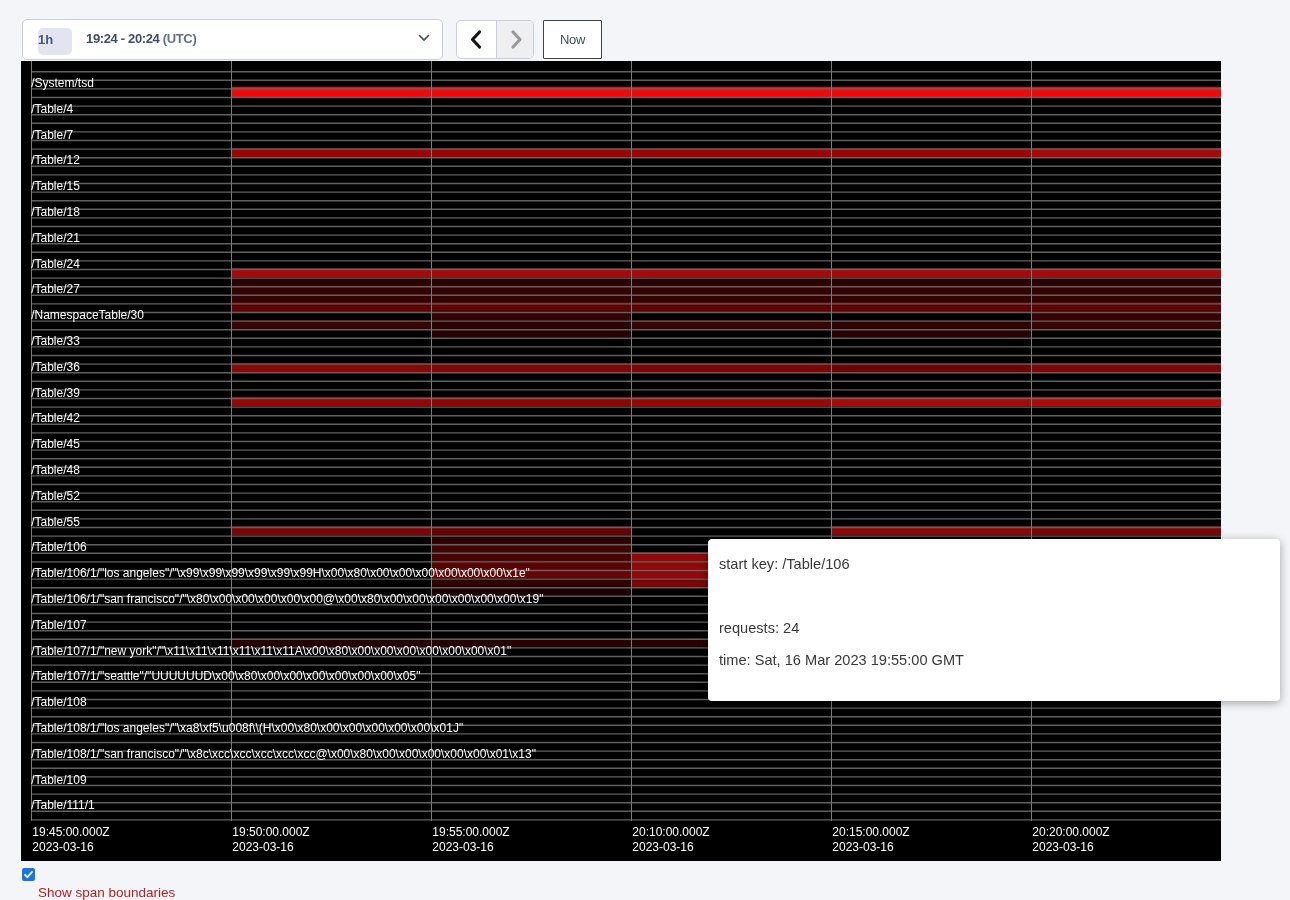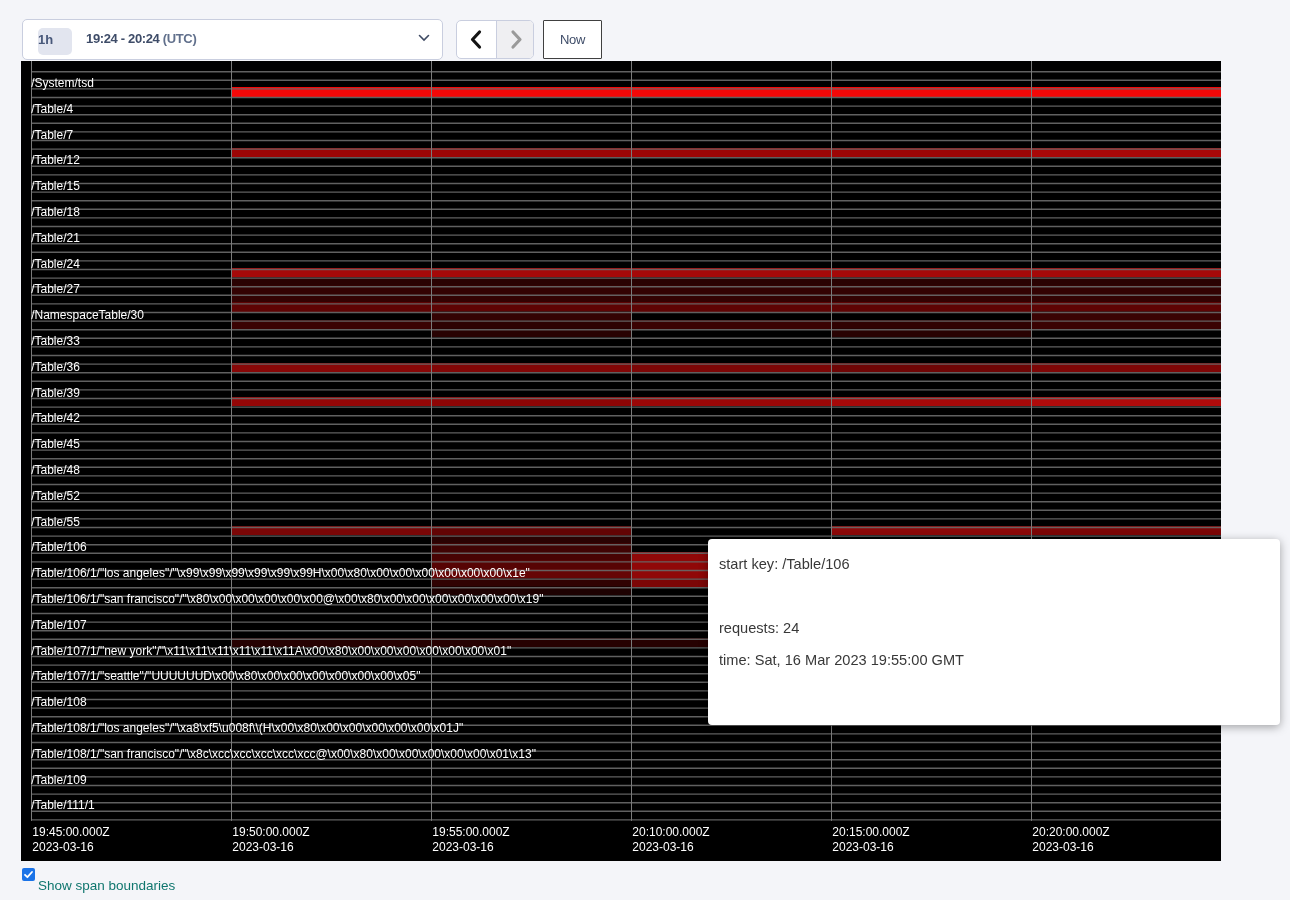--- a/index.html
+++ b/index.html
@@ -23,7 +23,7 @@
     font-size:13px; text-align:center; line-height:37px; letter-spacing:-0.35px; }
   .rl { fill:#fff; font-size:12px; font-family:"Liberation Sans",sans-serif; }
   .tl { fill:#fff; font-size:12px; font-family:"Liberation Sans",sans-serif; }
-  .tip { left:708px; top:539px; width:572px; height:186px; background:#fff;
+  .tip { left:708px; top:539px; width:572px; height:162px; background:#fff;
     border-radius:4px; box-shadow:0 2px 10px rgba(0,0,0,.35); z-index:5; }
   .tip p { position:absolute; left:11px; font-size:14.6px; color:#383838;
     white-space:pre; }

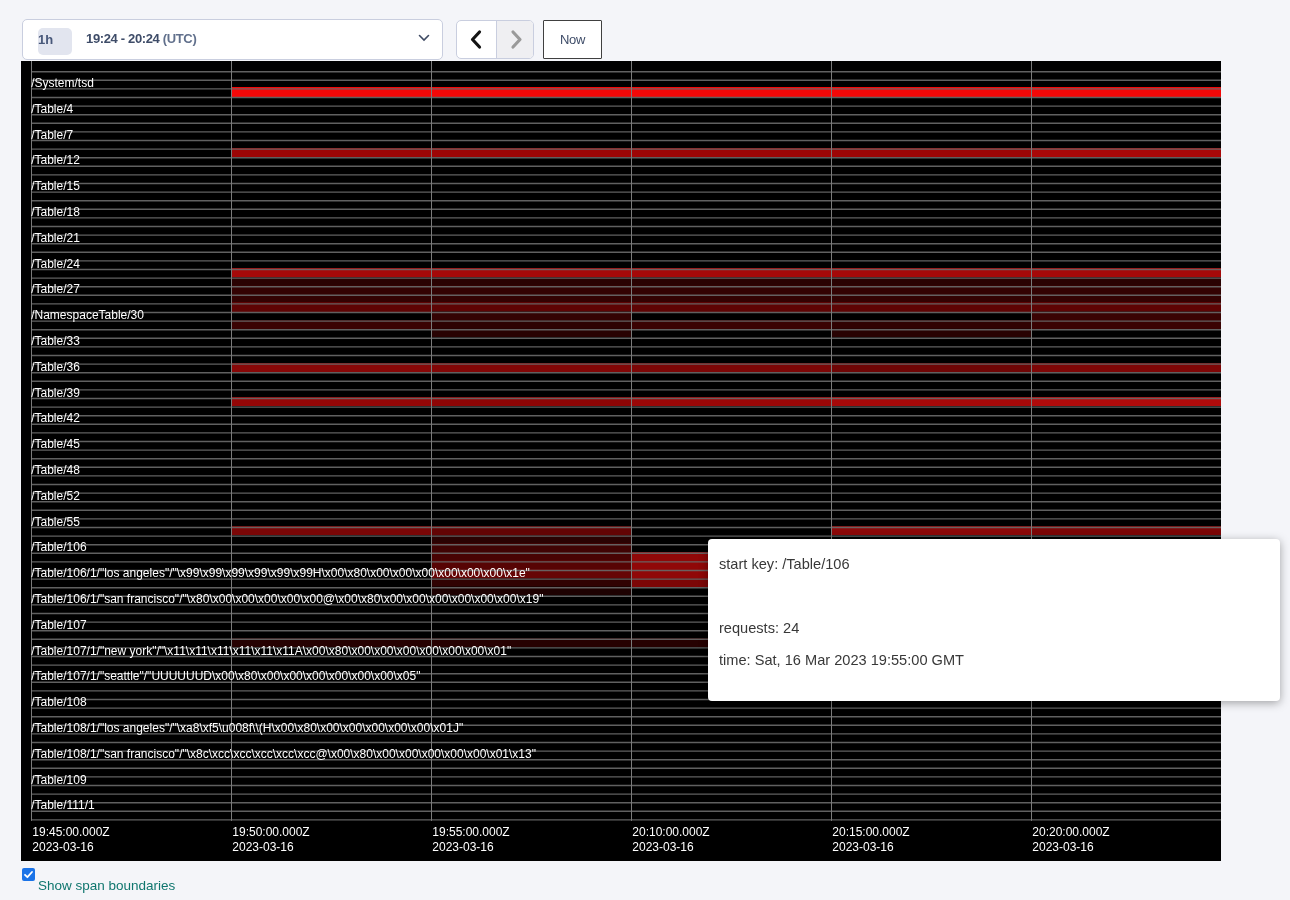--- a/index.html
+++ b/index.html
@@ -28,7 +28,7 @@
   .tip p { position:absolute; left:11px; font-size:14.6px; color:#383838;
     white-space:pre; }
   .cbrow { left:22px; top:867px; }
-  .cblab { position:absolute; left:16px; top:11px; font-size:13.5px; color:#0f766e;
+  .cblab { position:absolute; left:16px; top:18px; font-size:13.5px; color:#b91c1c;
     line-height:16px; white-space:nowrap; }
 </style></head><body>
 <div class="abs sel">

